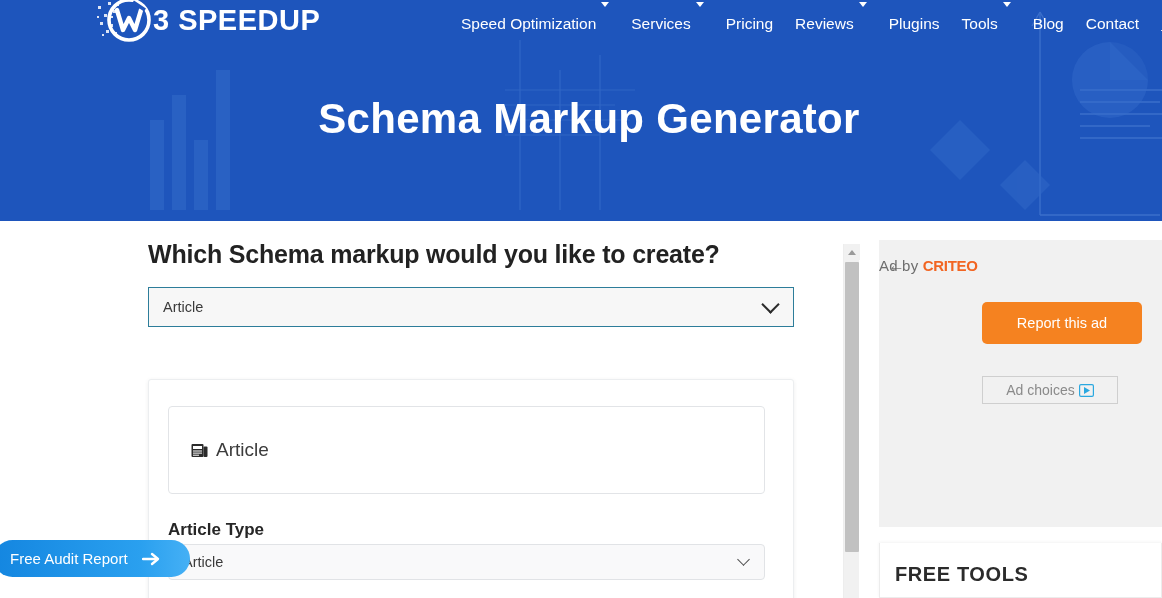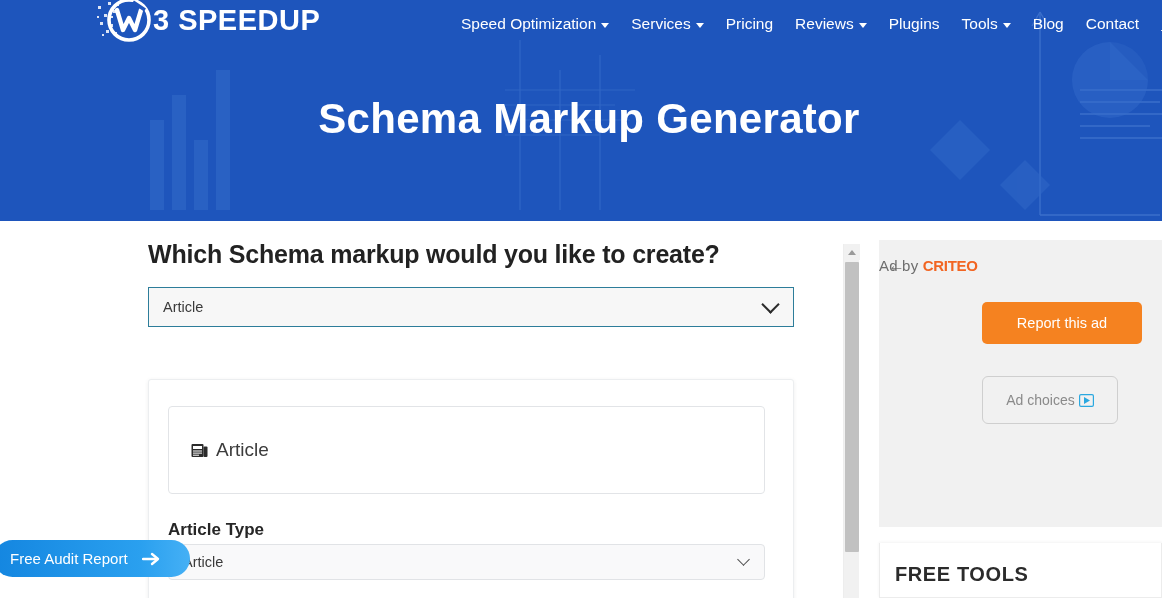--- a/index.html
+++ b/index.html
@@ -39,7 +39,7 @@
   }
   .nav-item{
     color:#ffffff; font-size:15.5px; padding:0 11px;
-    display:flex; align-items:center; gap:5px; white-space:nowrap;
+    display:flex; gap:5px; white-space:nowrap;
     cursor:pointer; line-height:48px;
   }
   .nav-item.cut{ padding-right:0; }

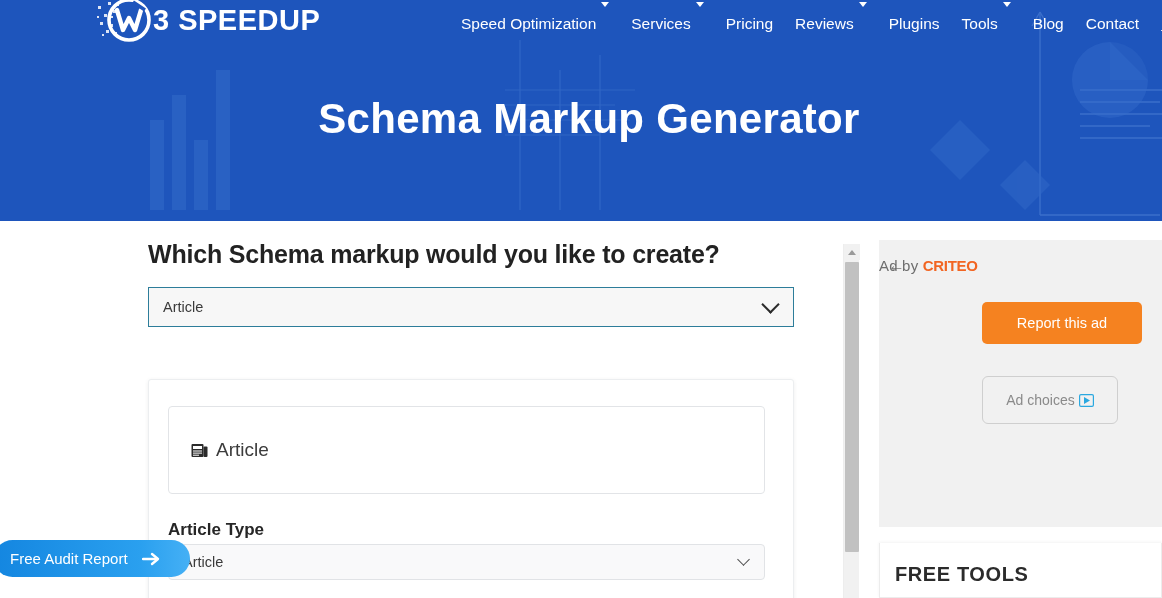--- a/index.html
+++ b/index.html
@@ -150,8 +150,8 @@
     font-family:"Liberation Sans", sans-serif;
   }
   .adchoices-btn{
-    position:absolute; left:103px; top:136px; width:136px; height:48px;
-    background:#f1f1f1; border:1px solid #cfcfcf; border-radius:6px;
+    position:absolute; left:103px; top:136px; width:136px; height:28px;
+    background:#f1f1f1; border:1px solid #cfcfcf; border-radius:0;
     display:flex; align-items:center; justify-content:center; gap:4px;
     font-size:14px; color:#8a8a8a; cursor:pointer;
   }

